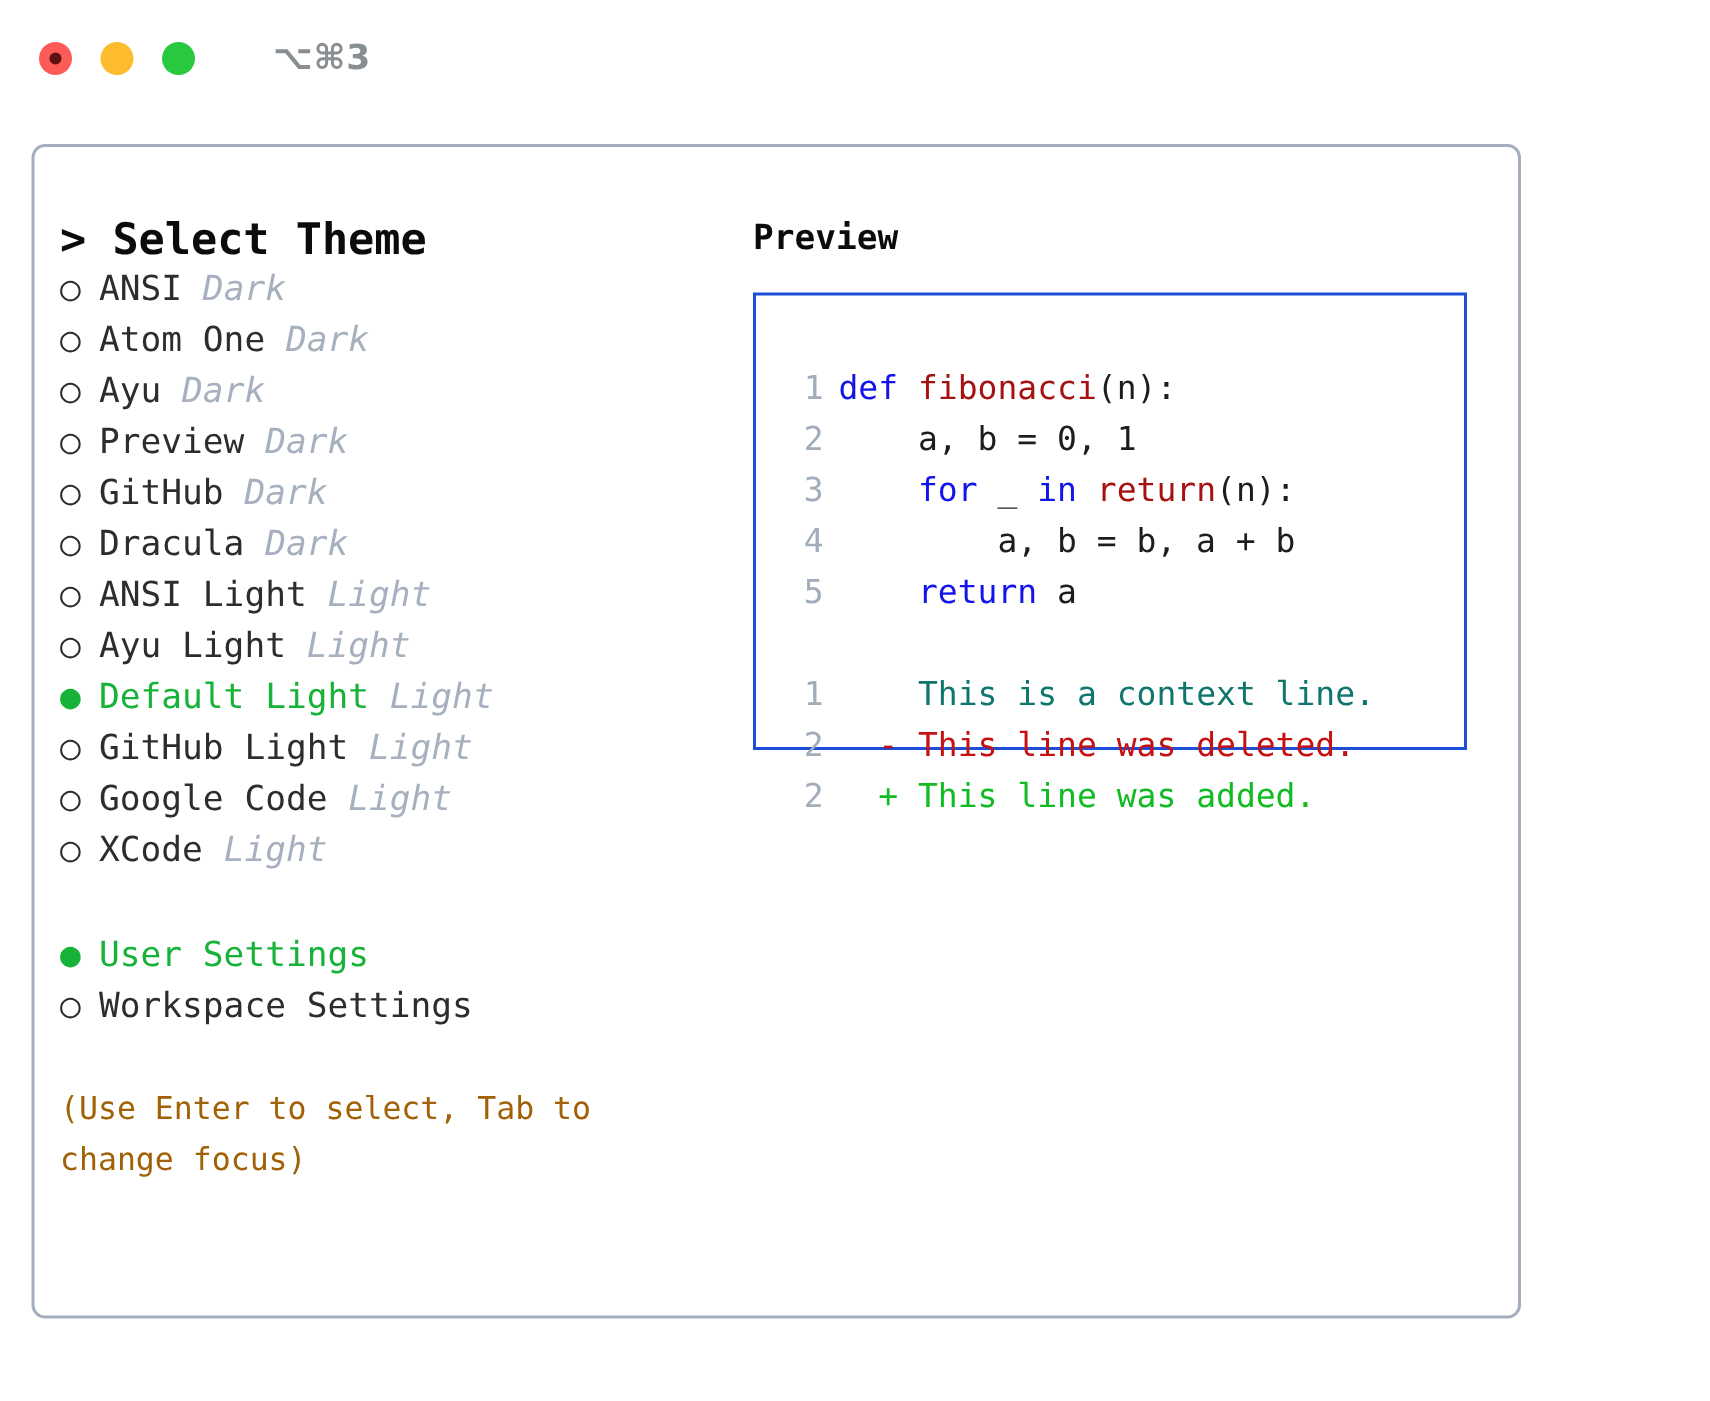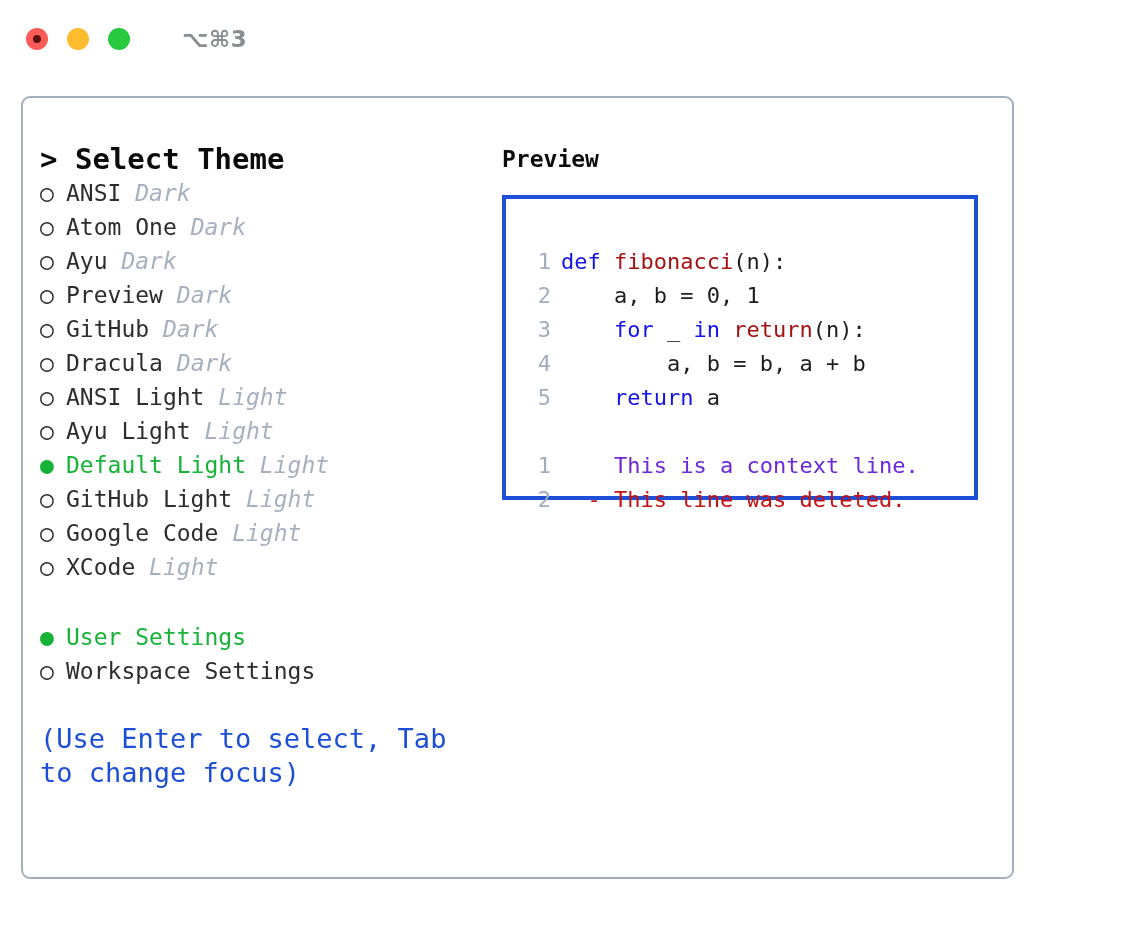--- a/index.html
+++ b/index.html
@@ -148,7 +148,7 @@
   .preview-box {
     width: 476px;
     height: 305px;
-    border: 4px solid #1d4ed8;
+    border: 2px solid #1d4ed8;
     background: #ffffff;
     padding: 46px 0 0 0;
   }

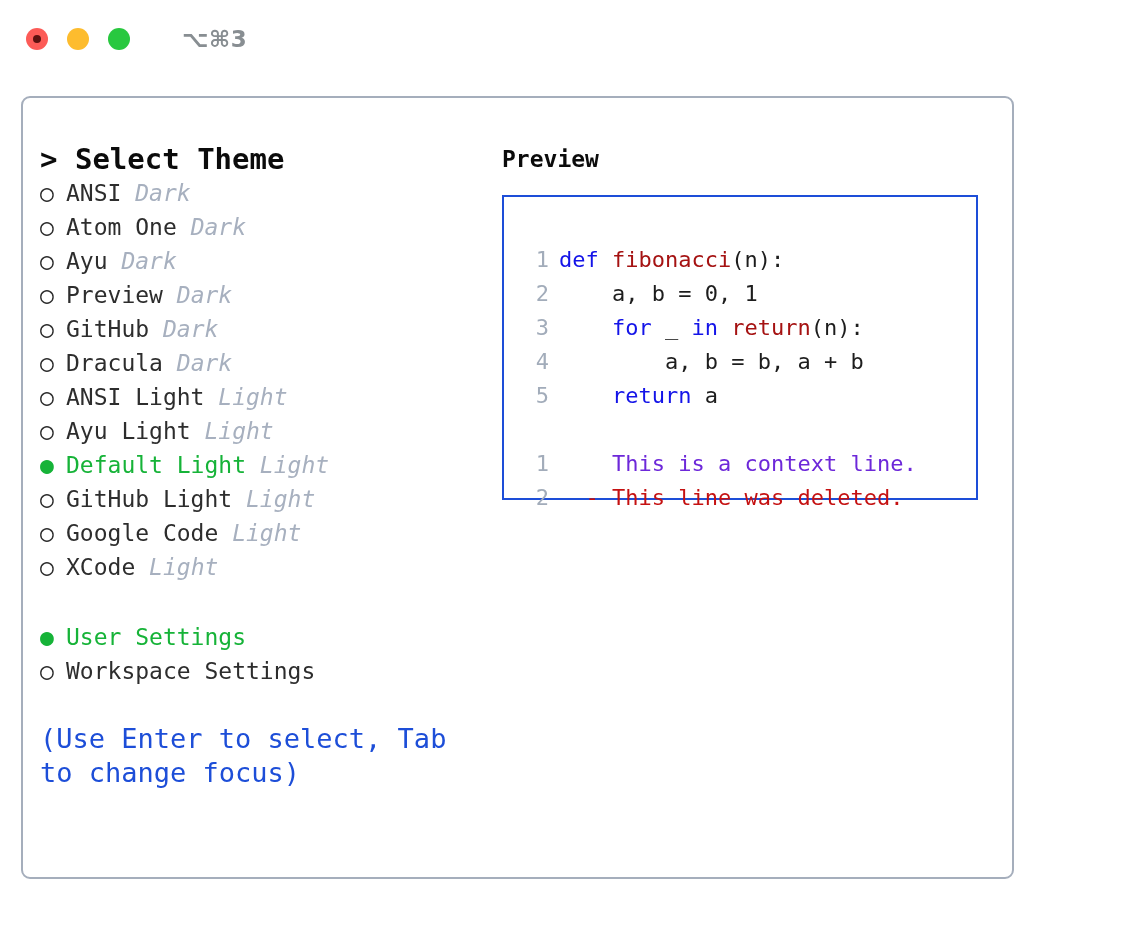--- a/index.html
+++ b/index.html
@@ -169,7 +169,7 @@
   .fn   { color: #a51212; }
   .pl   { color: #1d1d1d; }
   .gap  { height: 34px; }
-  .ctx  { color: #6d28d9; }
+  .ctx  { color: #0f766e; }
   .del  { color: #c51111; }
   .add  { color: #11bb22; }
 </style>

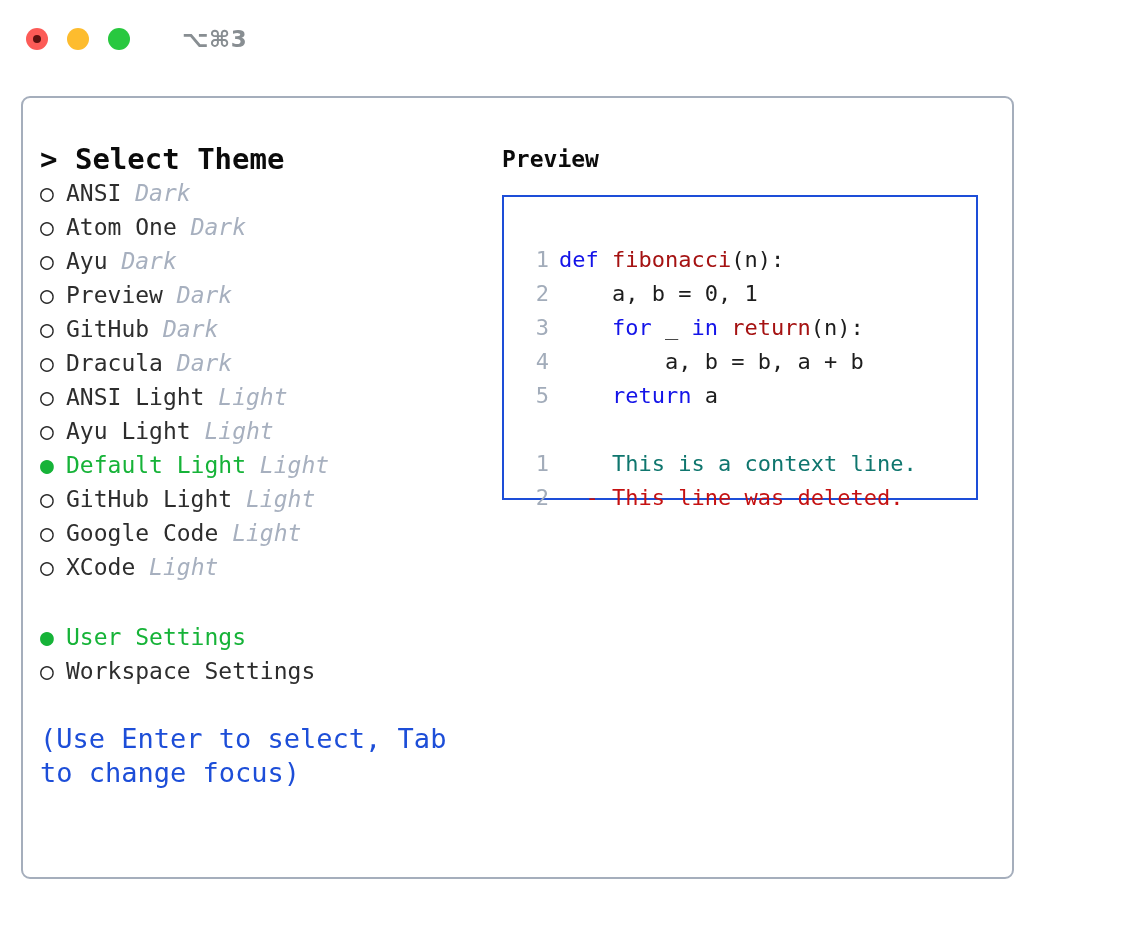--- a/index.html
+++ b/index.html
@@ -235,6 +235,7 @@
       <div id="diff-block">
             <div class="code-line"><span class="ln">1</span><span class="ctx">   </span><span class="ctx"> This is a context line.</span></div>
             <div class="code-line"><span class="ln">2</span><span class="del">  -</span><span class="del"> This line was deleted.</span></div>
+            <div class="code-line"><span class="ln">2</span><span class="add">  +</span><span class="add"> This line was added.</span></div>
           </div>
     </div>
   </div>

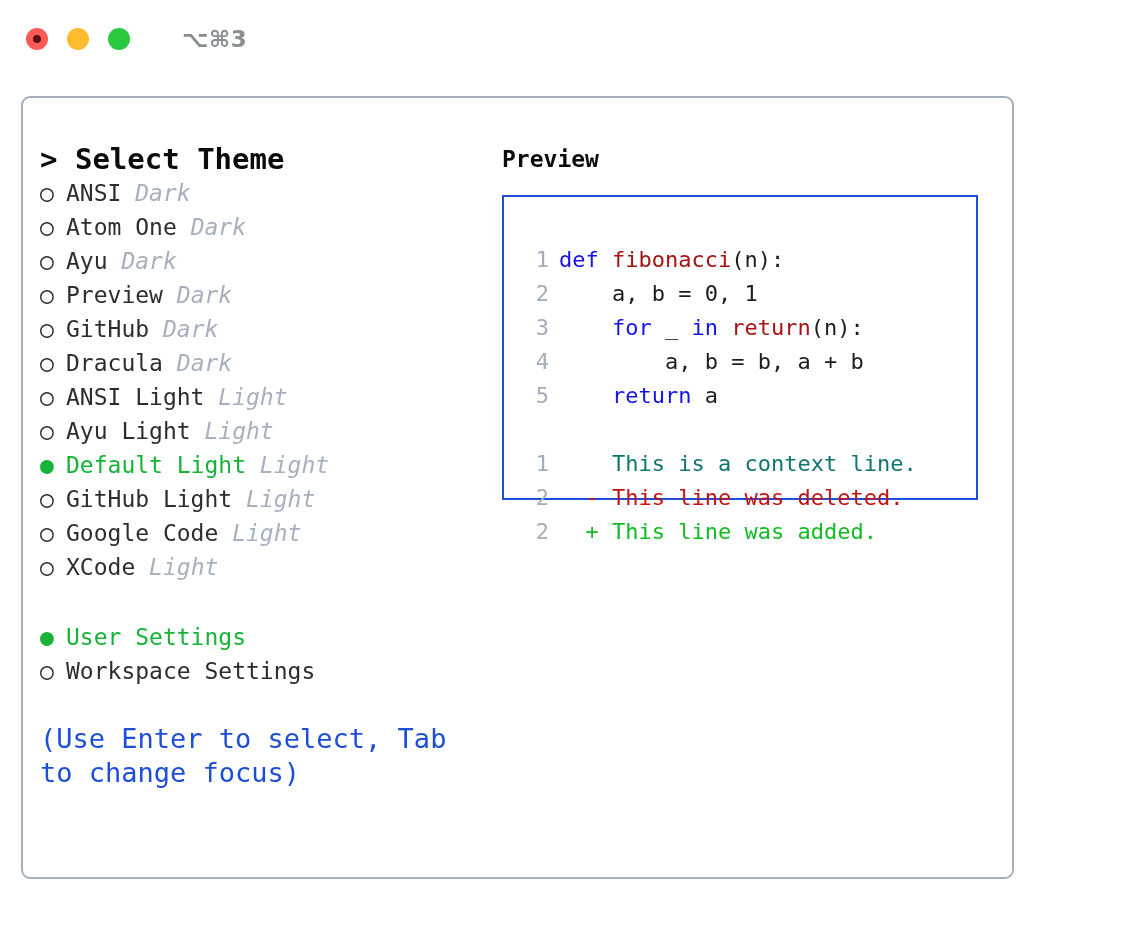--- a/index.html
+++ b/index.html
@@ -123,9 +123,9 @@
   .spacer-md { height: 34px; }
 
   .hint {
-    font-size: 27px;
-    line-height: 34px;
-    color: #1d4ed8;
+    font-size: 21px;
+    line-height: 34px;
+    color: #a16207;
     width: 410px;
     white-space: normal;
     word-spacing: 0px;

